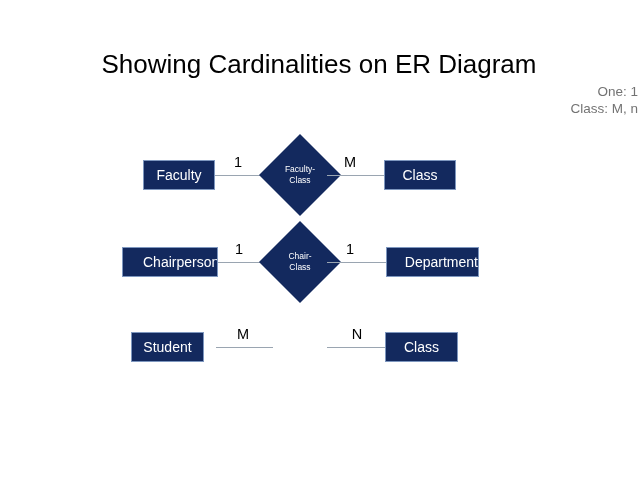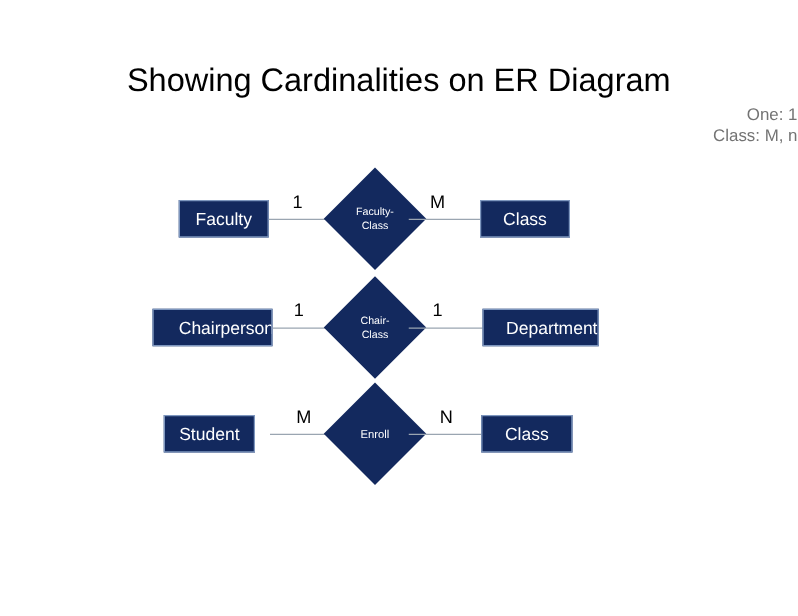--- a/index.html
+++ b/index.html
@@ -200,12 +200,6 @@
 
     <div class="card-label" style="left:232px;">M</div>
 
-    <div class="diamond-wrap">
-      <div class="diamond-shape"></div>
-      <div class="diamond-text single">
-        <span>Enroll</span>
-      </div>
-    </div>
 
     <div class="connector" style="left:327px; width:58px;"></div>
 

